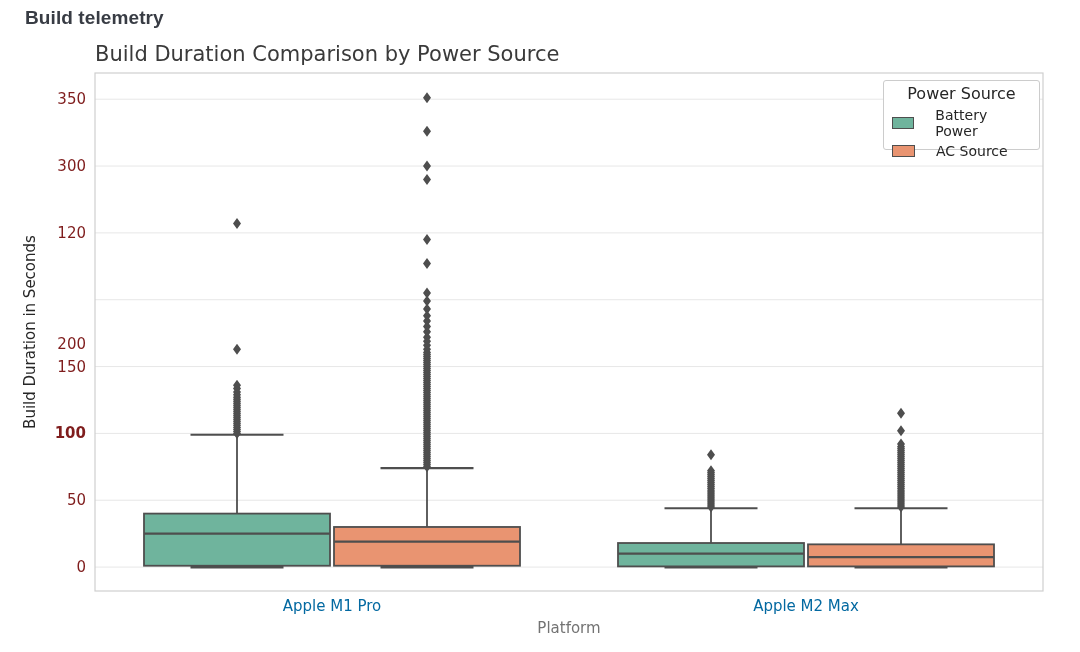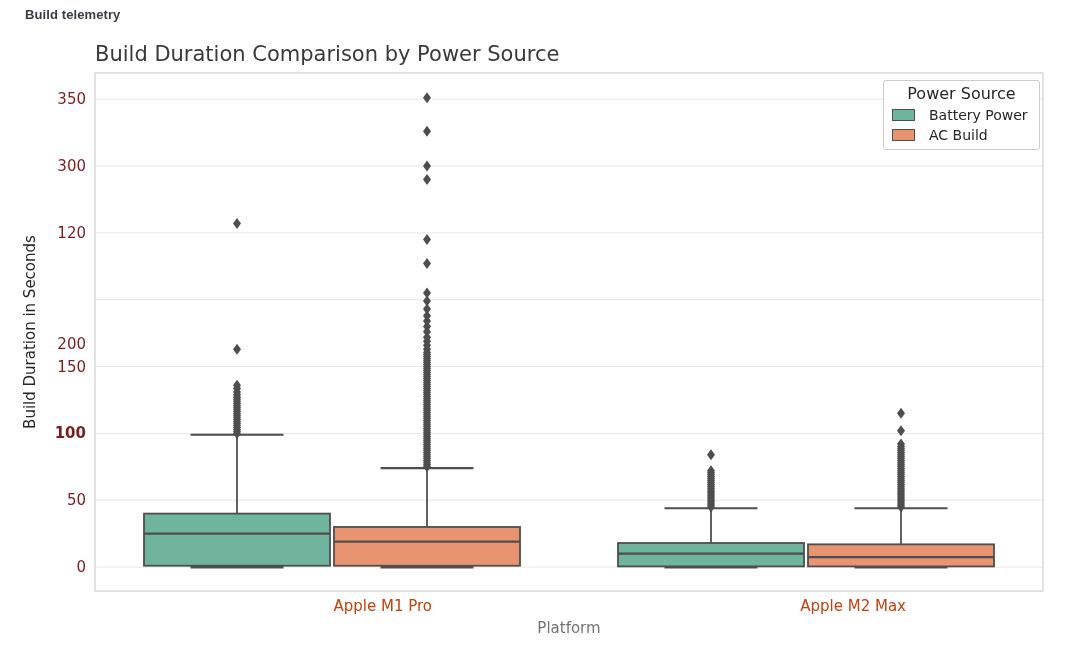--- a/index.html
+++ b/index.html
@@ -10,7 +10,7 @@
   .panel-title{
     position:absolute;left:25px;top:7px;
     font-family:"Liberation Sans","DejaVu Sans",sans-serif;
-    font-size:13px;font-weight:bold;color:#383c44;letter-spacing:.1px;
+    font-size:19px;font-weight:bold;color:#383c44;letter-spacing:.1px;
   }
   .chart-title{
     position:absolute;left:95px;top:42px;width:948px;text-align:left;

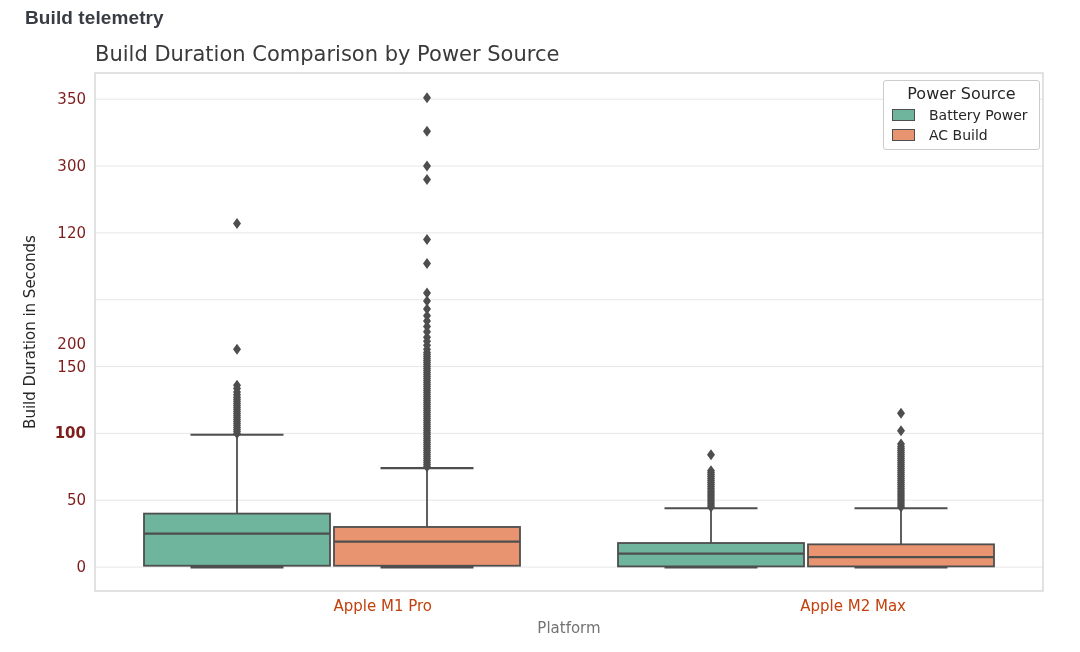--- a/index.html
+++ b/index.html
@@ -40,7 +40,7 @@
     padding:3px 8px 4px 8px;
   }
   .legend-title{text-align:center;font-size:16px;color:#262626;margin-bottom:1px;}
-  .legend-item{display:flex;align-items:center;gap:14px;margin-top:4px;font-size:14px;color:#262626;}
+  .legend-item{display:flex;align-items:center;gap:21px;margin-top:4px;font-size:14px;color:#262626;}
   .legend-swatch{display:inline-block;width:23px;height:12px;border:1.2px solid #4e4e4e;box-sizing:border-box;}
 </style>
 </head>

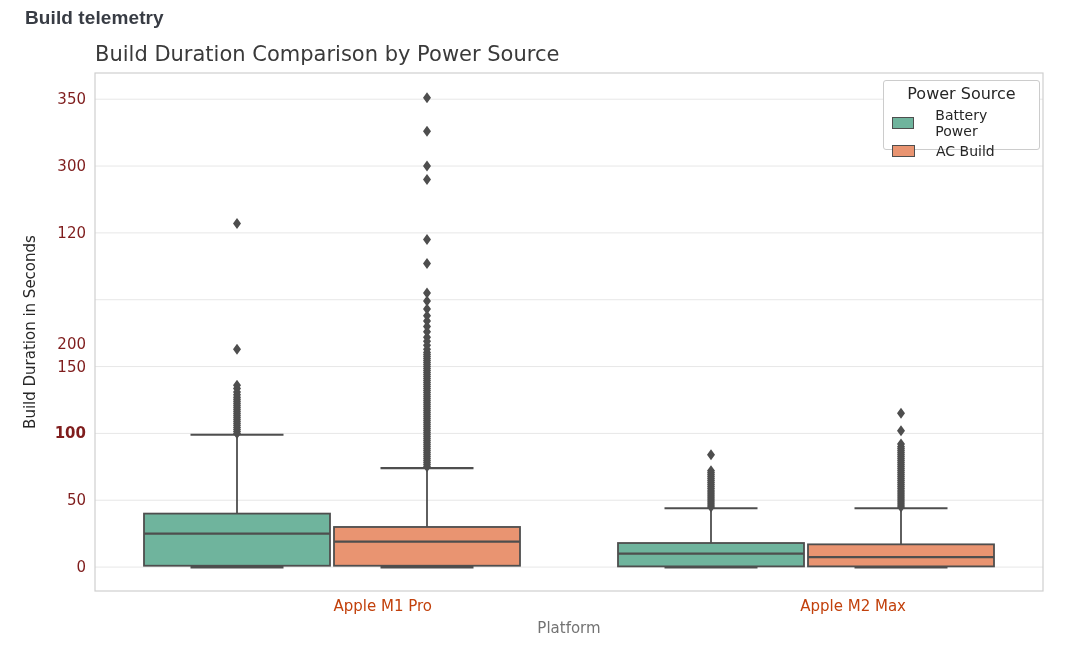--- a/index.html
+++ b/index.html
@@ -114,7 +114,7 @@
     </div>
     <div class="legend-item">
       <span class="legend-swatch" style="background: rgb(233, 148, 113); border-color: rgb(78, 78, 78);"></span>
-      <span>AC Build</span>
+      <span>AC Source</span>
     </div>
   </div>
 

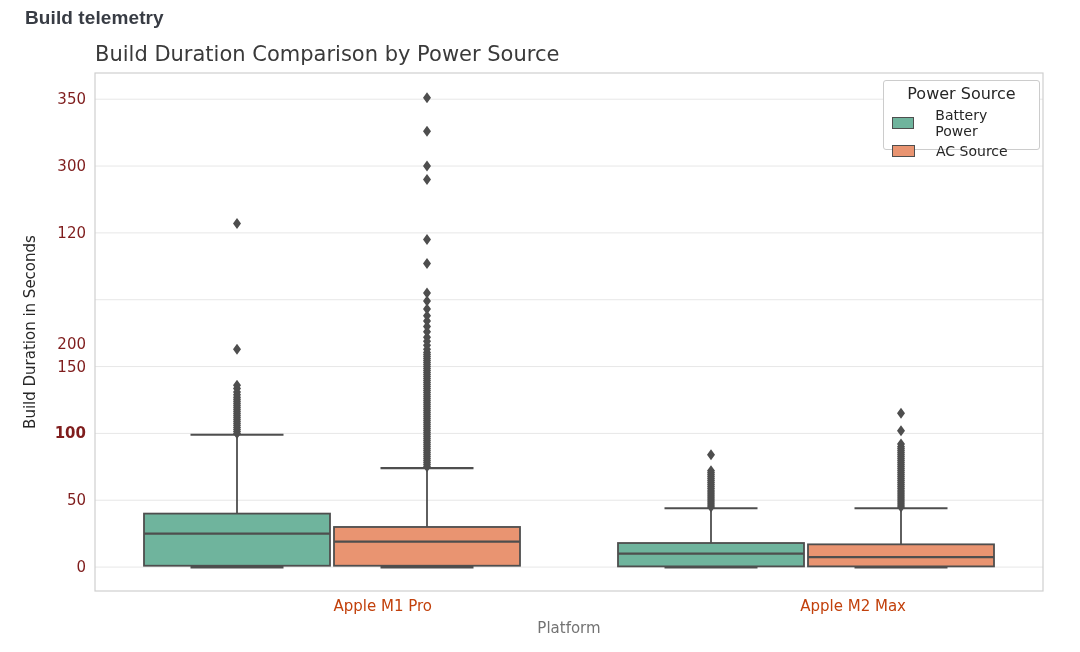--- a/index.html
+++ b/index.html
@@ -31,8 +31,8 @@
     font-size:15px;color:#7f1d1d;line-height:18px;
   }
   .xtick{
-    position:absolute;width:200px;text-align:right;top:597px;
-    font-size:15px;color:#c2410c;line-height:18px;
+    position:absolute;width:200px;text-align:center;top:597px;
+    font-size:15px;color:#0369a1;line-height:18px;
   }
   .legend{
     position:absolute;left:883px;top:80px;width:157px;height:70px;box-sizing:border-box;

